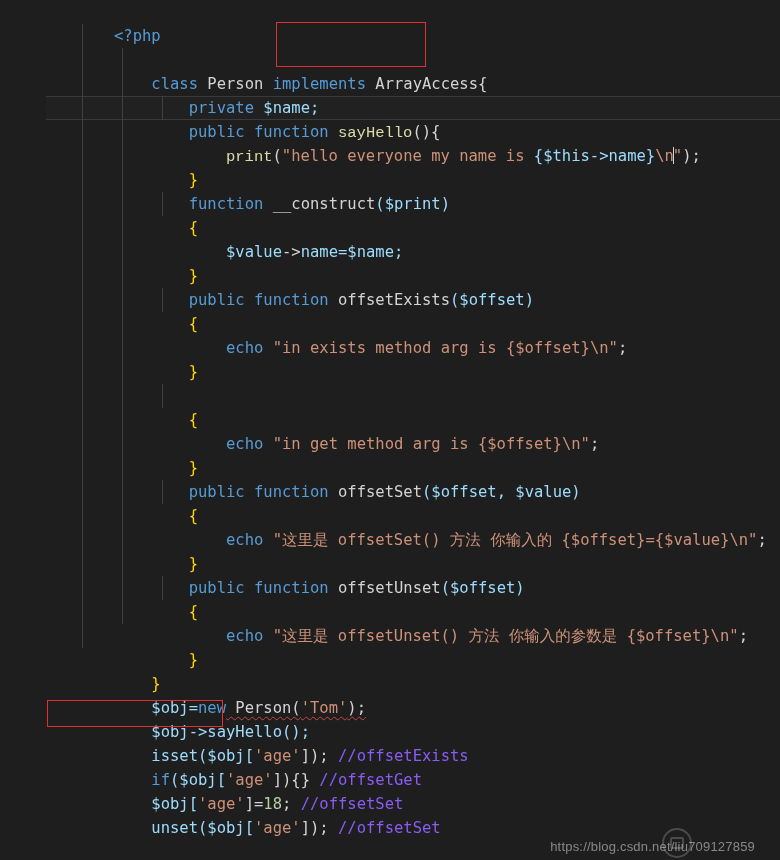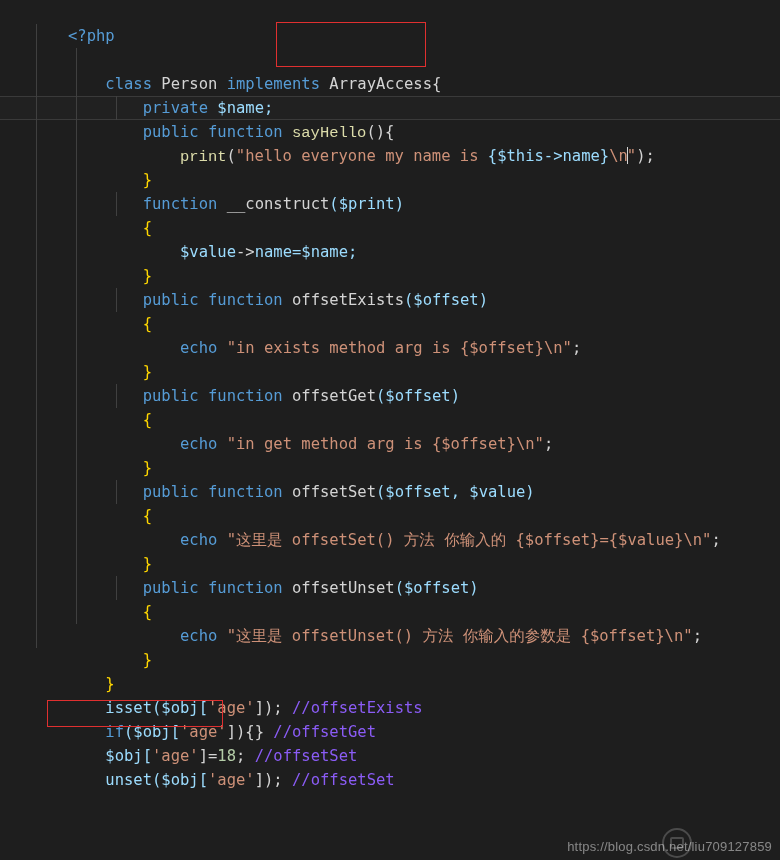--- a/index.html
+++ b/index.html
@@ -29,6 +29,7 @@
     white-space:pre;
     color:#d4d4d4;
     letter-spacing:0px;
+    margin-left:46px;
   }
   .line .txt{
     position:relative;

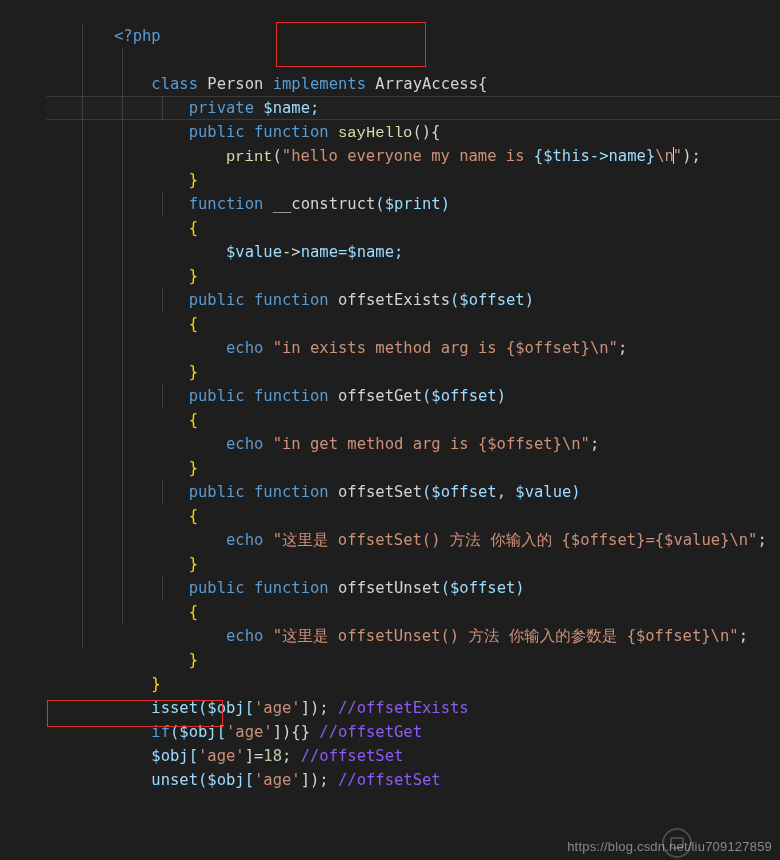--- a/index.html
+++ b/index.html
@@ -213,7 +213,6 @@
 
     <div class="line">
       <span class="guide" style="left:36px"></span><span class="guide" style="left:76px"></span>
-      <span class="txt">        <span class="kw">public</span> <span class="kw">function</span> <span class="cls">offsetGet</span><span class="var">($offset)</span></span>
     </div>
 
     <div class="line">

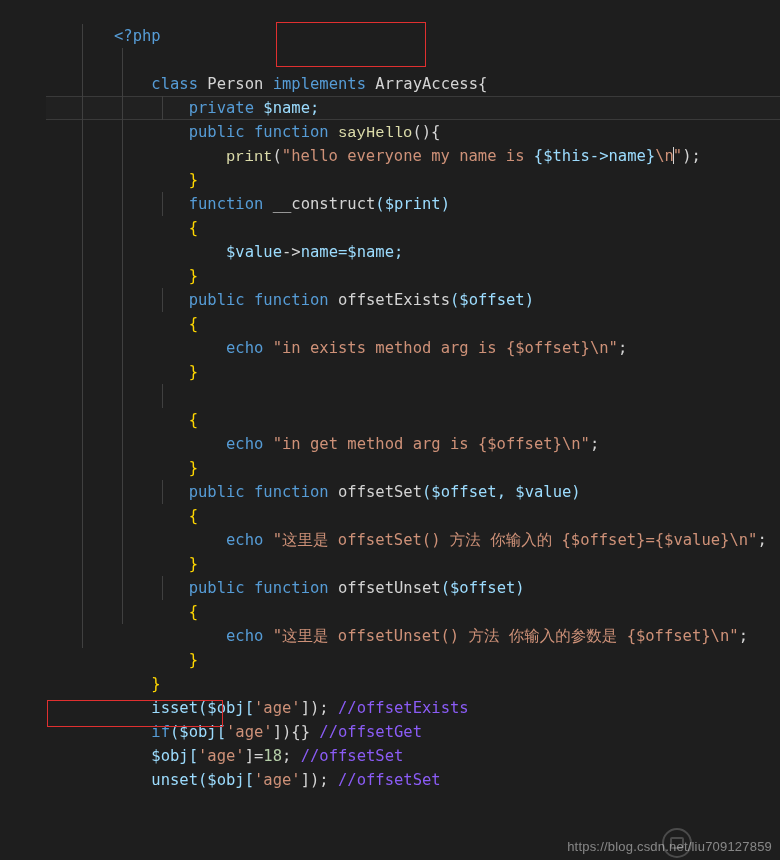--- a/index.html
+++ b/index.html
@@ -277,6 +277,9 @@
 
     <div class="line"><span class="txt"> </span></div>
 
+    <div class="line">
+      <span class="txt">    <span class="var">$obj=</span><span class="kw">new</span><span class="cls squig"> Person(</span><span class="str squig">'Tom'</span><span class="pun squig">);</span></span>
+    </div>
 
 
     <div class="line">

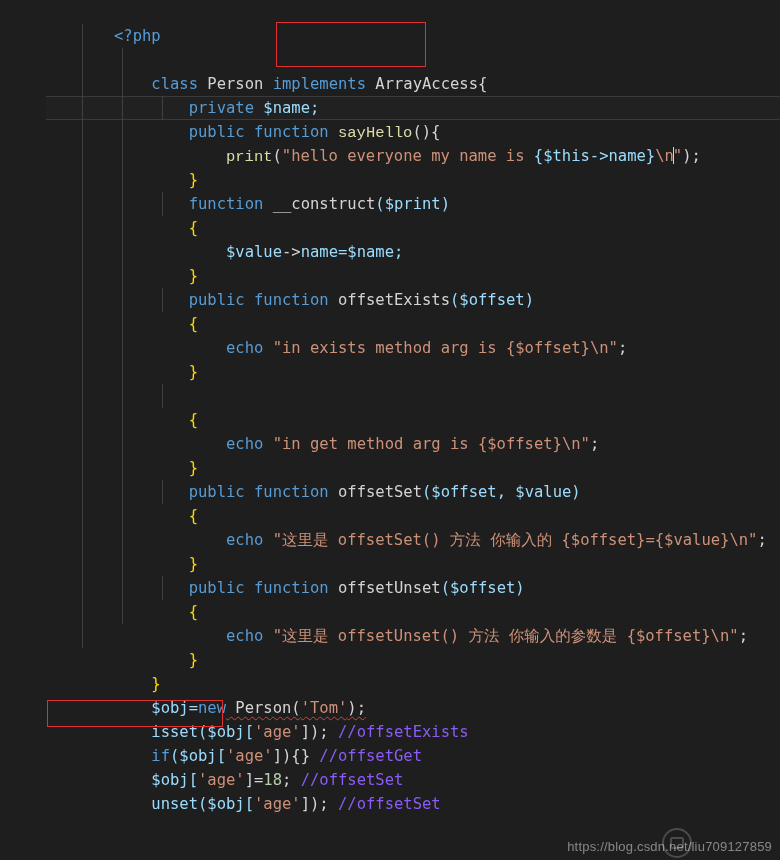--- a/index.html
+++ b/index.html
@@ -281,6 +281,9 @@
       <span class="txt">    <span class="var">$obj=</span><span class="kw">new</span><span class="cls squig"> Person(</span><span class="str squig">'Tom'</span><span class="pun squig">);</span></span>
     </div>
 
+    <div class="line">
+      <span class="txt">    <span class="var">$obj-&gt;sayHello();</span></span>
+    </div>
 
     <div class="line">
       <span class="txt">    <span class="var">isset($obj[</span><span class="str">'age'</span><span class="pun">]); </span><span class="cmt">//offsetExists</span></span>

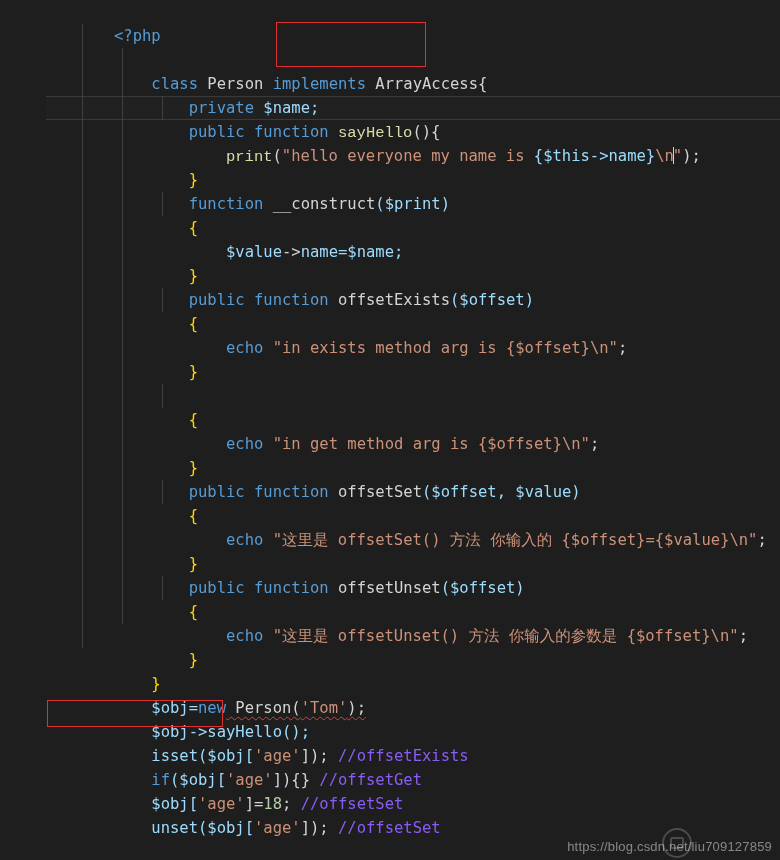--- a/index.html
+++ b/index.html
@@ -109,7 +109,7 @@
   
   .watermark{
     position:absolute;
-    right:8px;
+    right:25px;
     bottom:6px;
     font-family:"Liberation Sans",sans-serif;
     font-size:13px;

